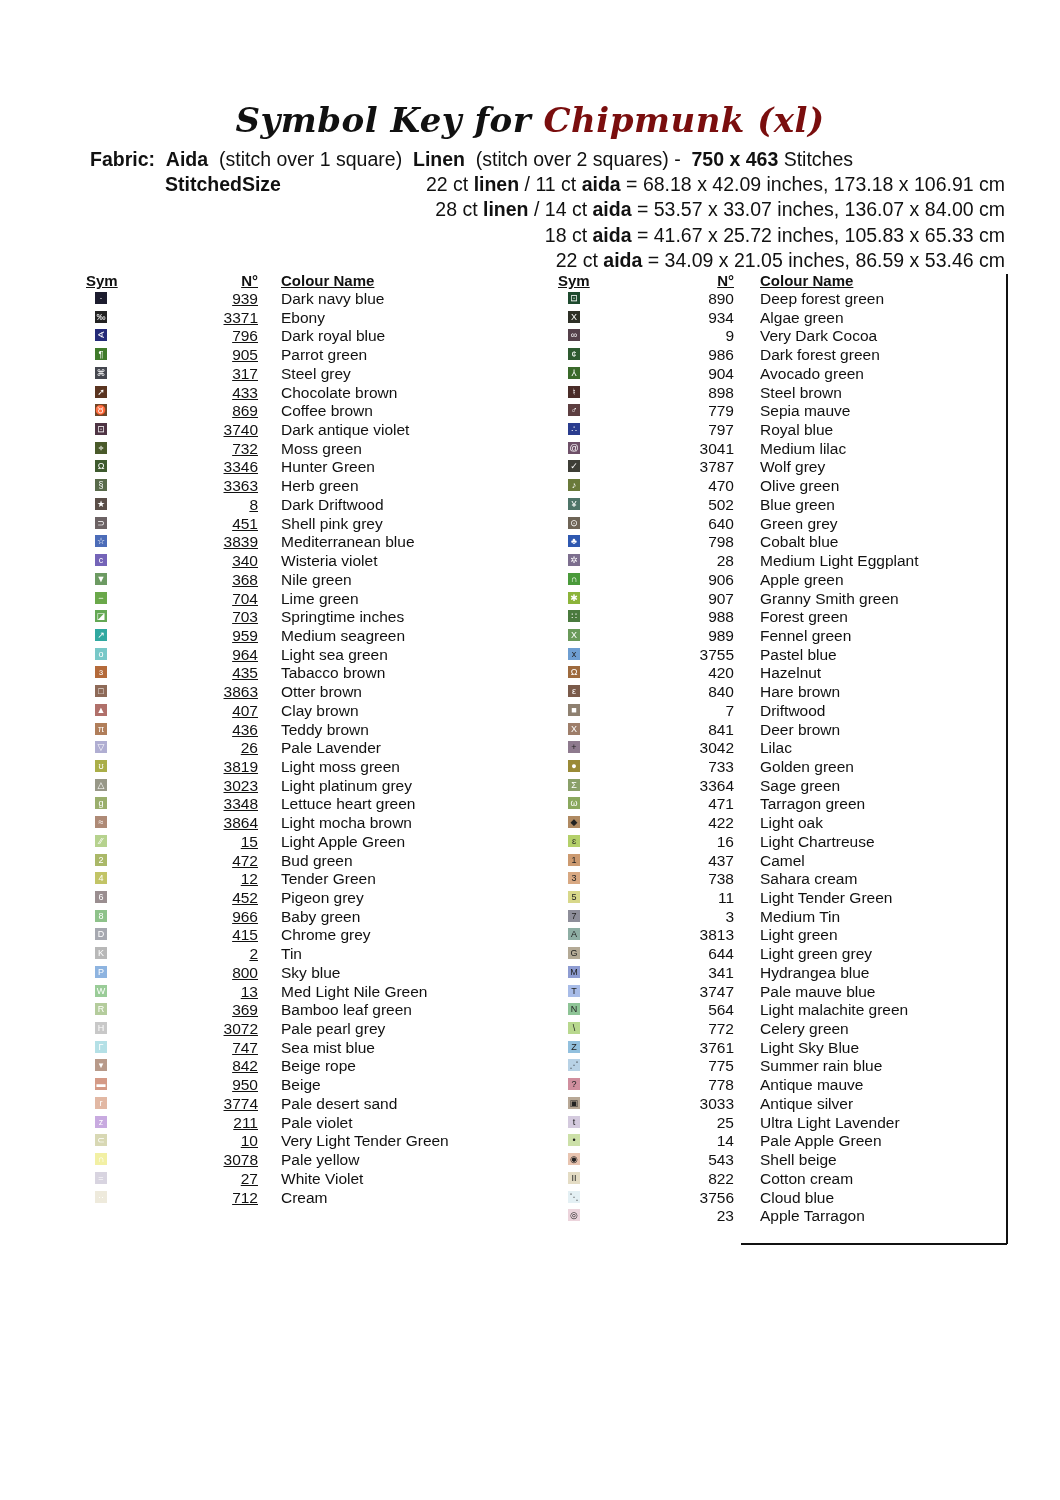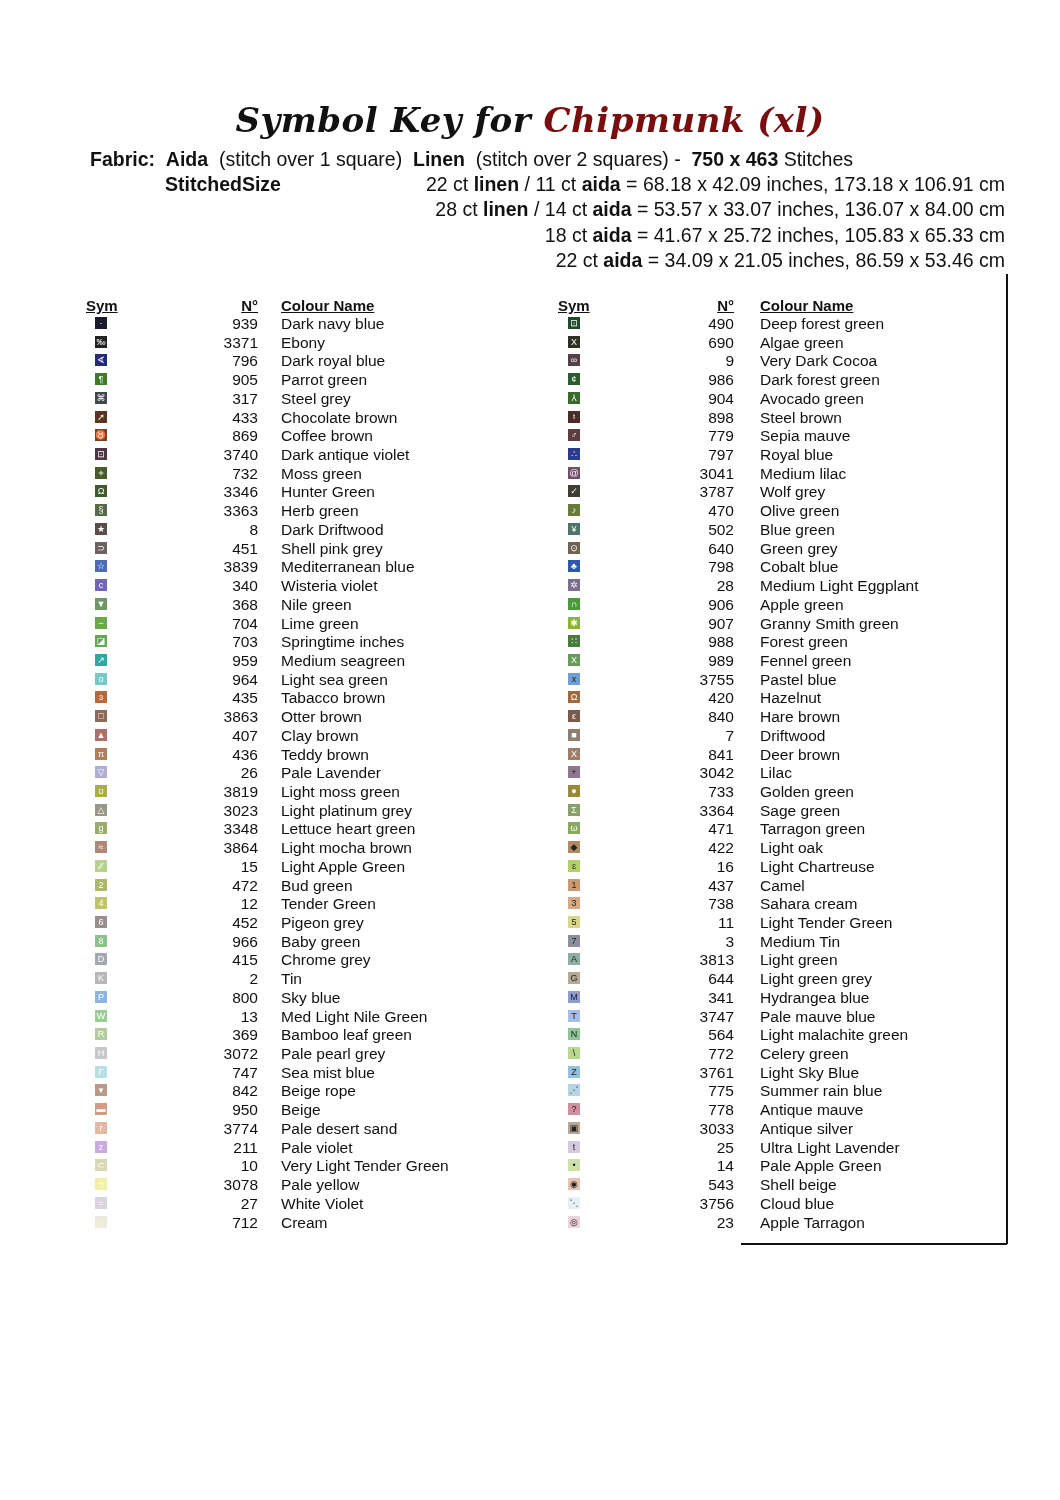--- a/index.html
+++ b/index.html
@@ -16,7 +16,7 @@
   .col { position:absolute; top:272px; }
   .col.left { left:86px; width:420px; }
   .col.right { left:558px; width:450px; }
-  .hdr { position:relative; height:18px; font-size:15px; font-weight:bold;margin-top:25px; }
+  .hdr { position:relative; height:18px; font-size:15px; font-weight:bold; }
   .hdr span { position:absolute; top:0; text-decoration:underline; }
   .h-sym { left:0; }
   .h-num { width:72px; text-align:right; }

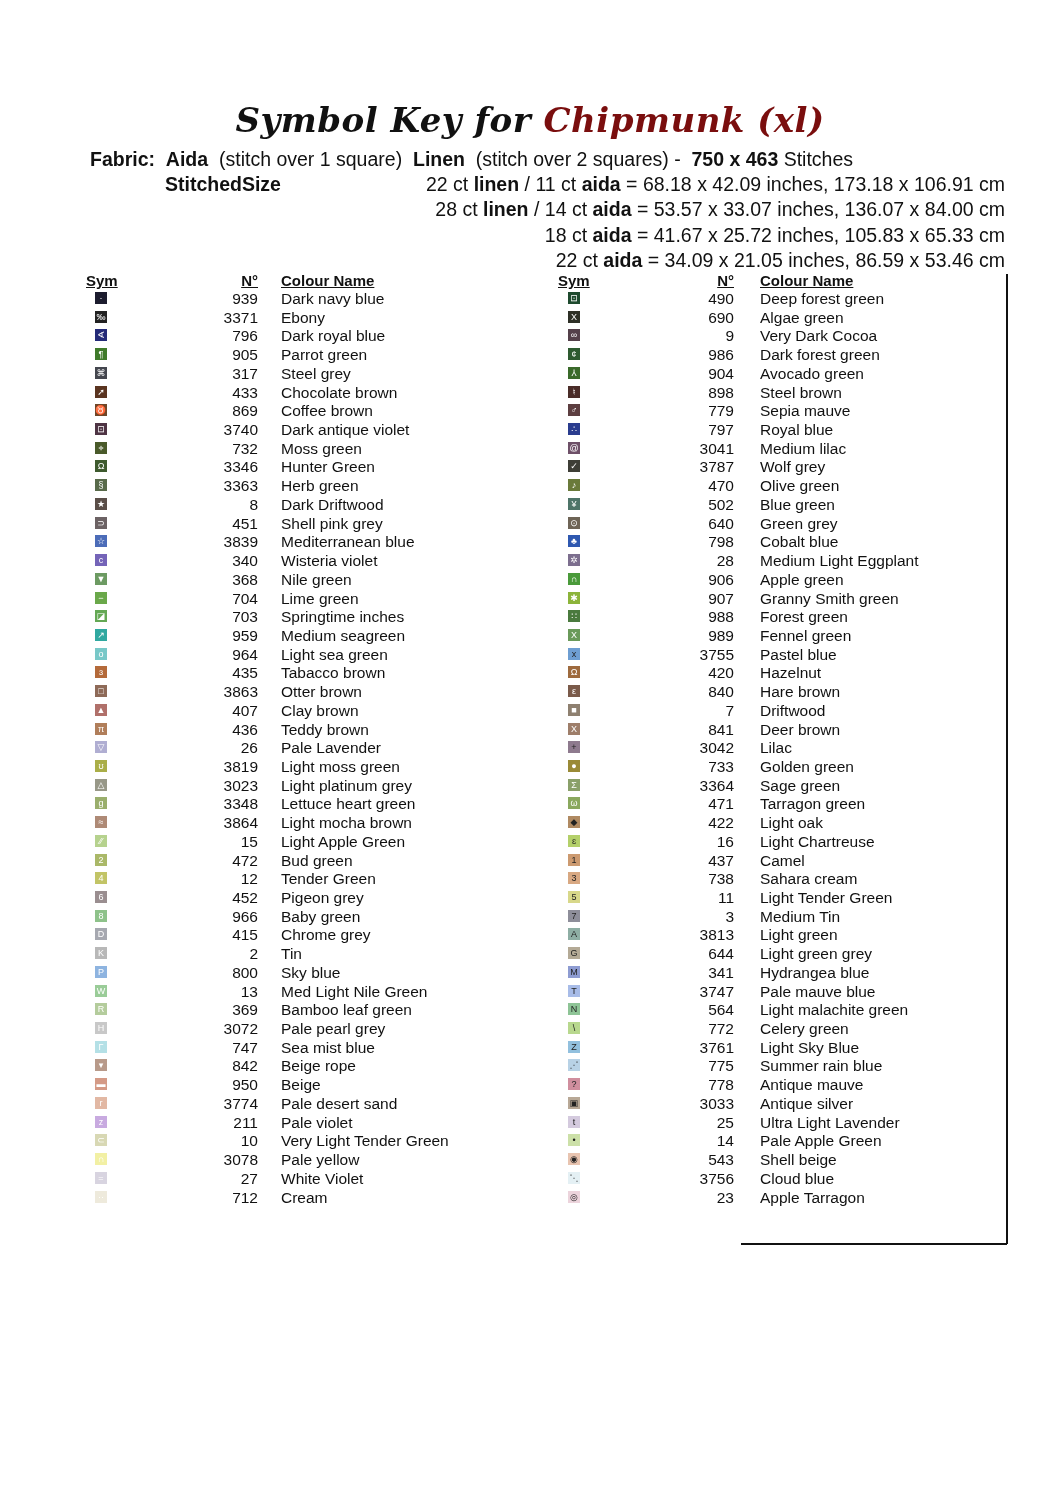--- a/index.html
+++ b/index.html
@@ -29,7 +29,7 @@
   .right .sw { left:10px; }
   .sw.dk { color:#222; }
   .num { position:absolute; top:0; width:72px; text-align:right; }
-  .left .num { left:100px; }
+  .left .num { left:100px;text-decoration:underline; }
   .right .num { left:104px; }
   .nm { position:absolute; top:0; white-space:nowrap; }
   .left .nm { left:195px; }

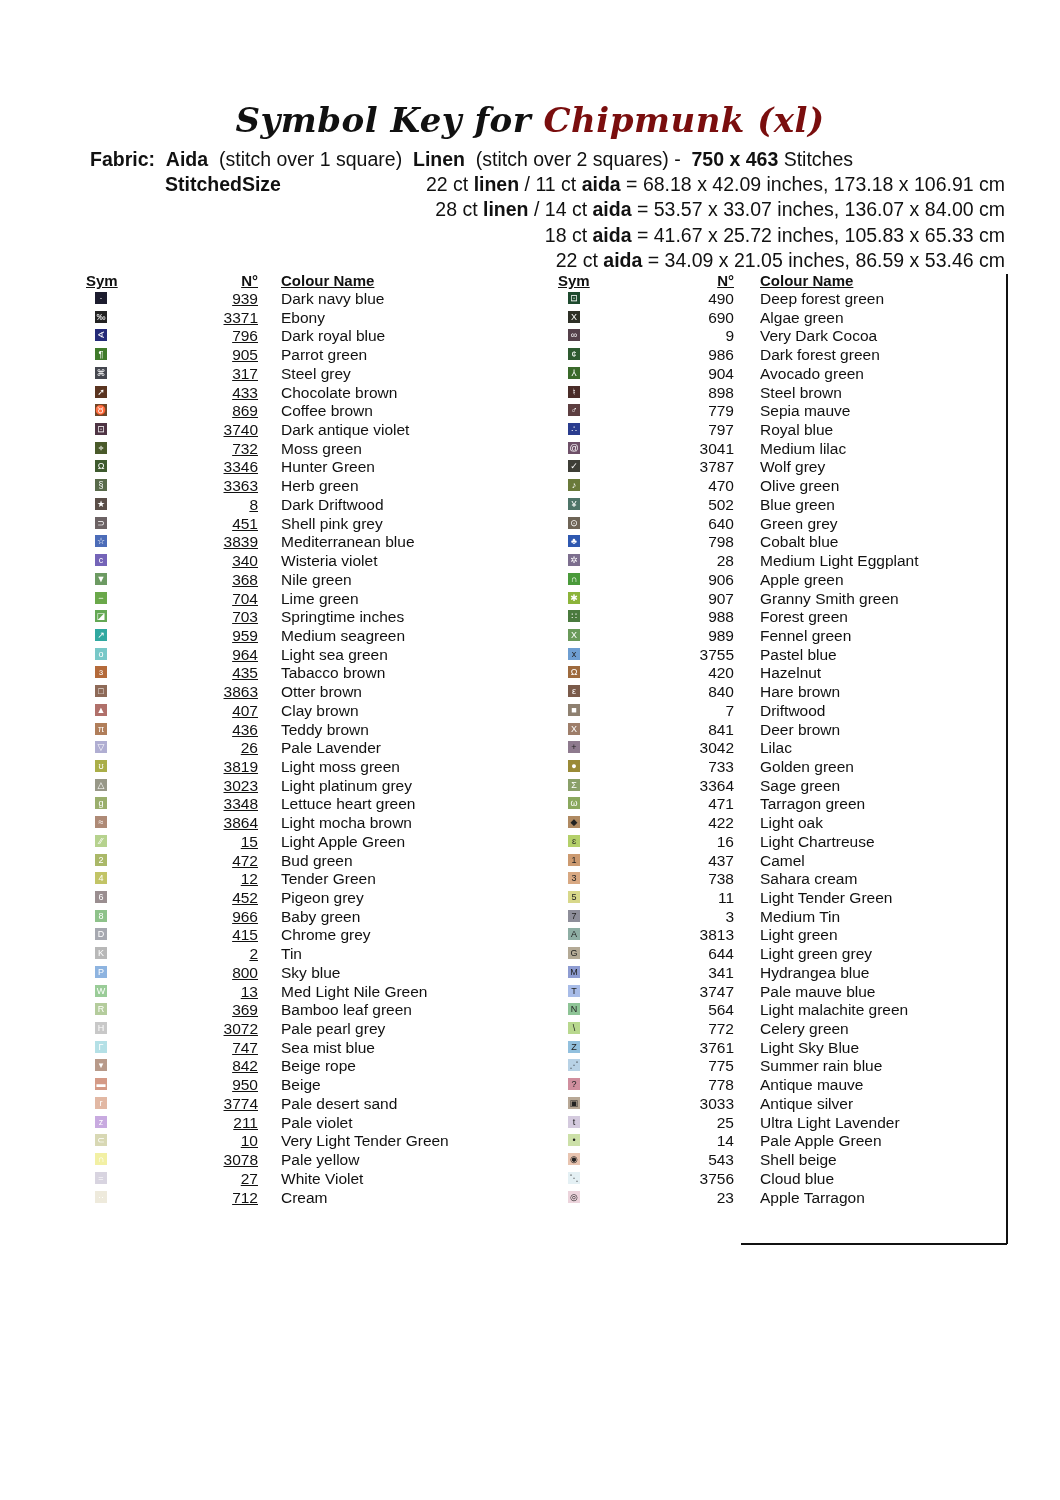--- a/index.html
+++ b/index.html
@@ -345,7 +345,7 @@
   <div id="right-rows">
       <div class="row">
         <span class="sw" style="background: rgb(30, 74, 46);">⊡</span>
-        <span class="num">490</span>
+        <span class="num">890</span>
         <span class="nm">Deep forest green</span>
       </div>
       <div class="row">

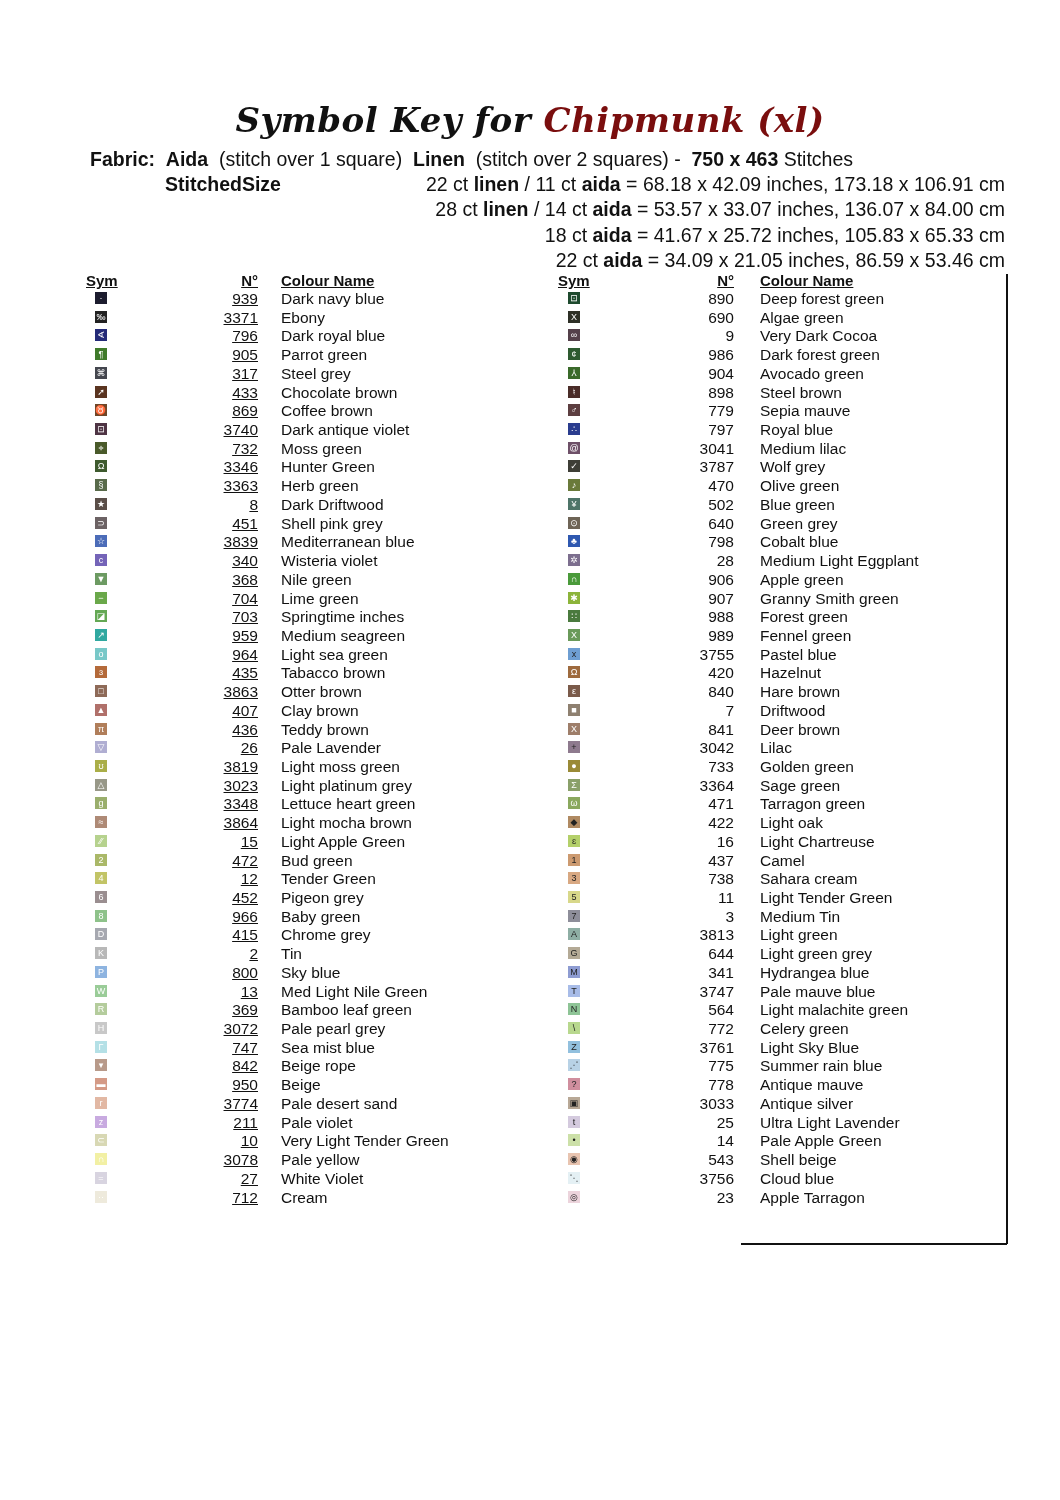--- a/index.html
+++ b/index.html
@@ -350,7 +350,7 @@
       </div>
       <div class="row">
         <span class="sw" style="background: rgb(46, 48, 38);">X</span>
-        <span class="num">690</span>
+        <span class="num">934</span>
         <span class="nm">Algae green</span>
       </div>
       <div class="row">

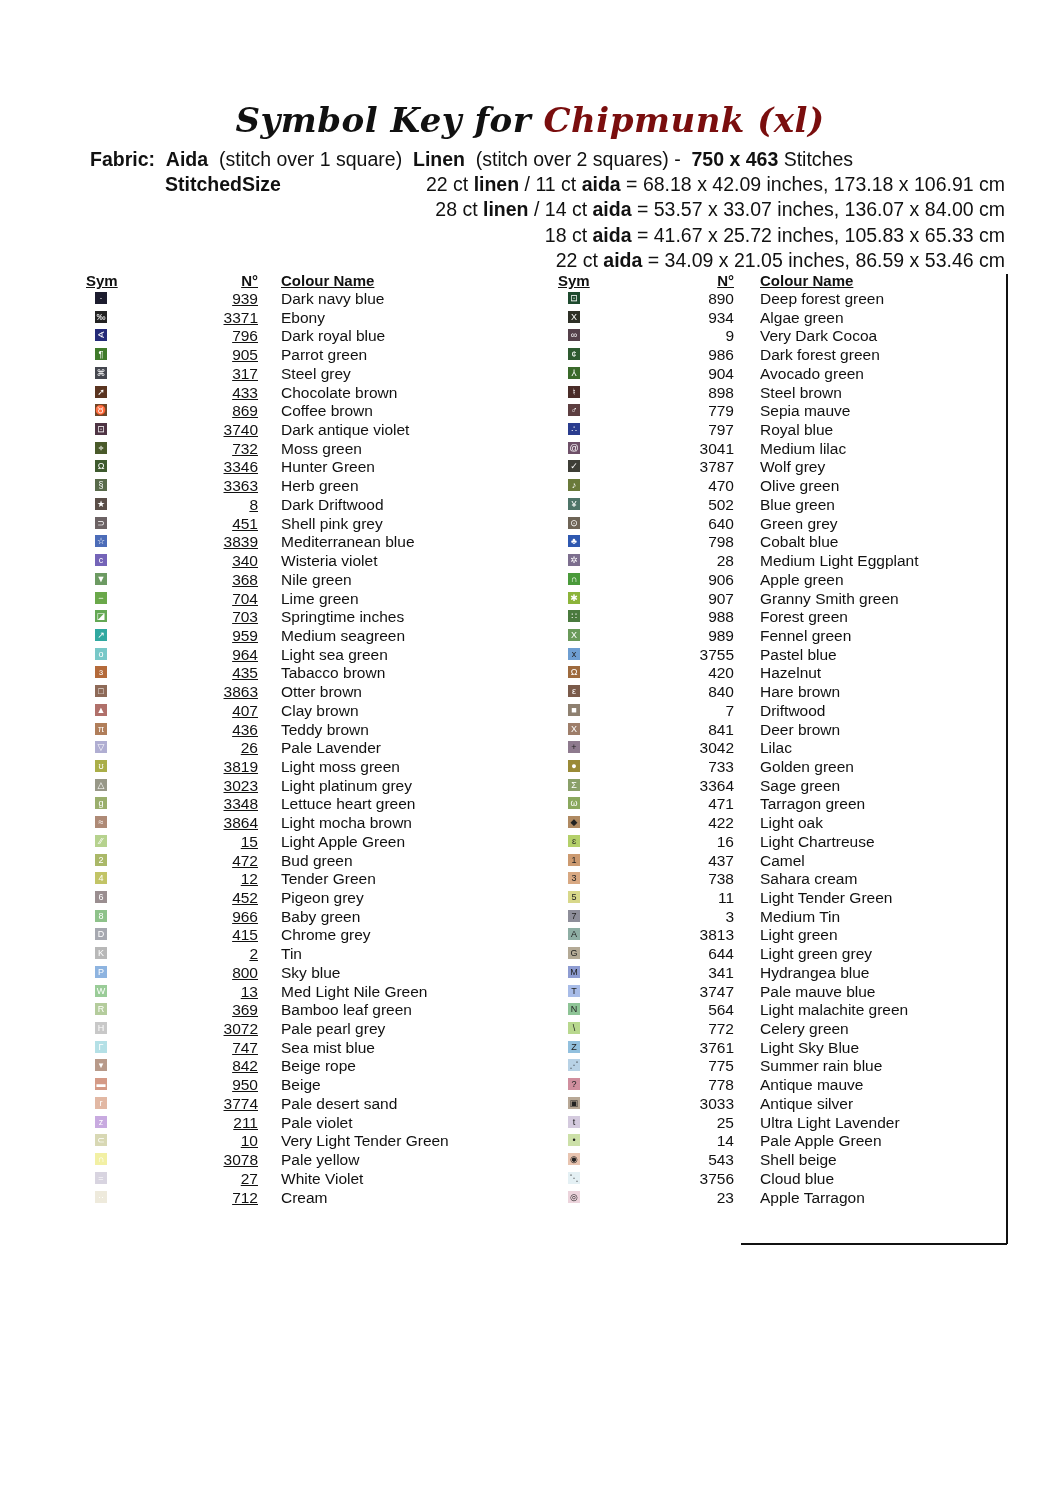--- a/index.html
+++ b/index.html
@@ -579,6 +579,11 @@
         <span class="nm">Shell beige</span>
       </div>
       <div class="row">
+        <span class="sw dk" style="background: rgb(228, 220, 196);">II</span>
+        <span class="num">822</span>
+        <span class="nm">Cotton cream</span>
+      </div>
+      <div class="row">
         <span class="sw dk" style="background: rgb(228, 240, 244);">⋱</span>
         <span class="num">3756</span>
         <span class="nm">Cloud blue</span>

